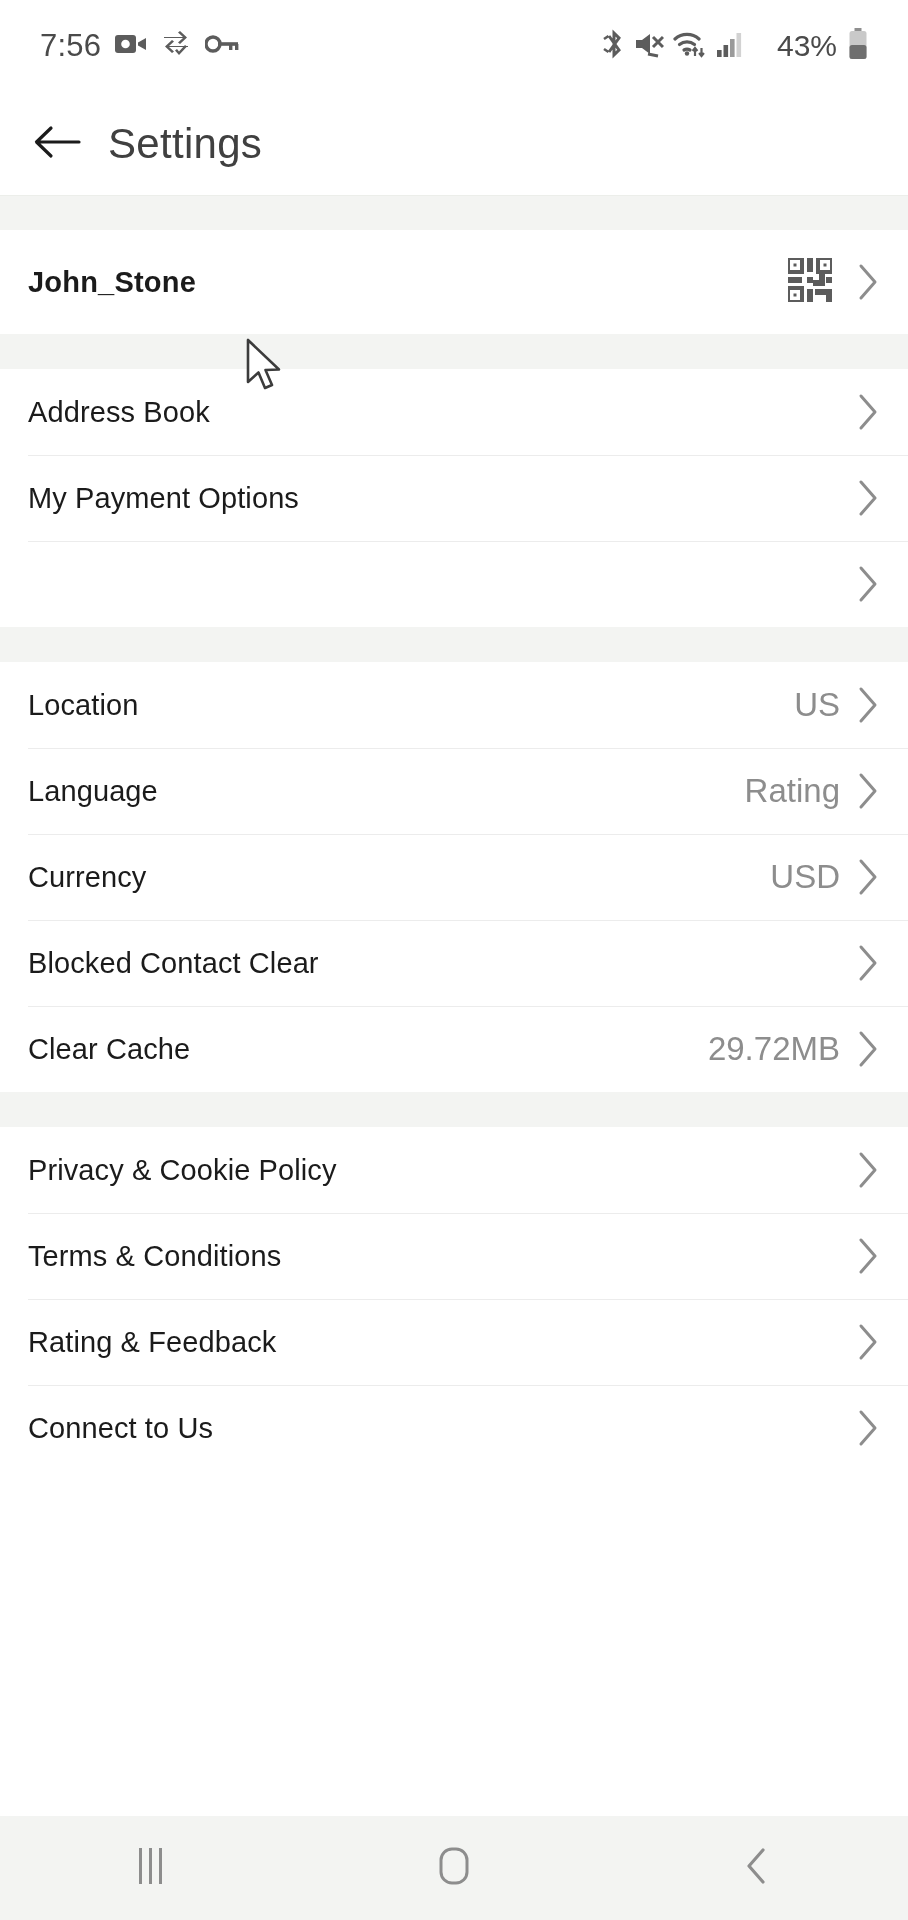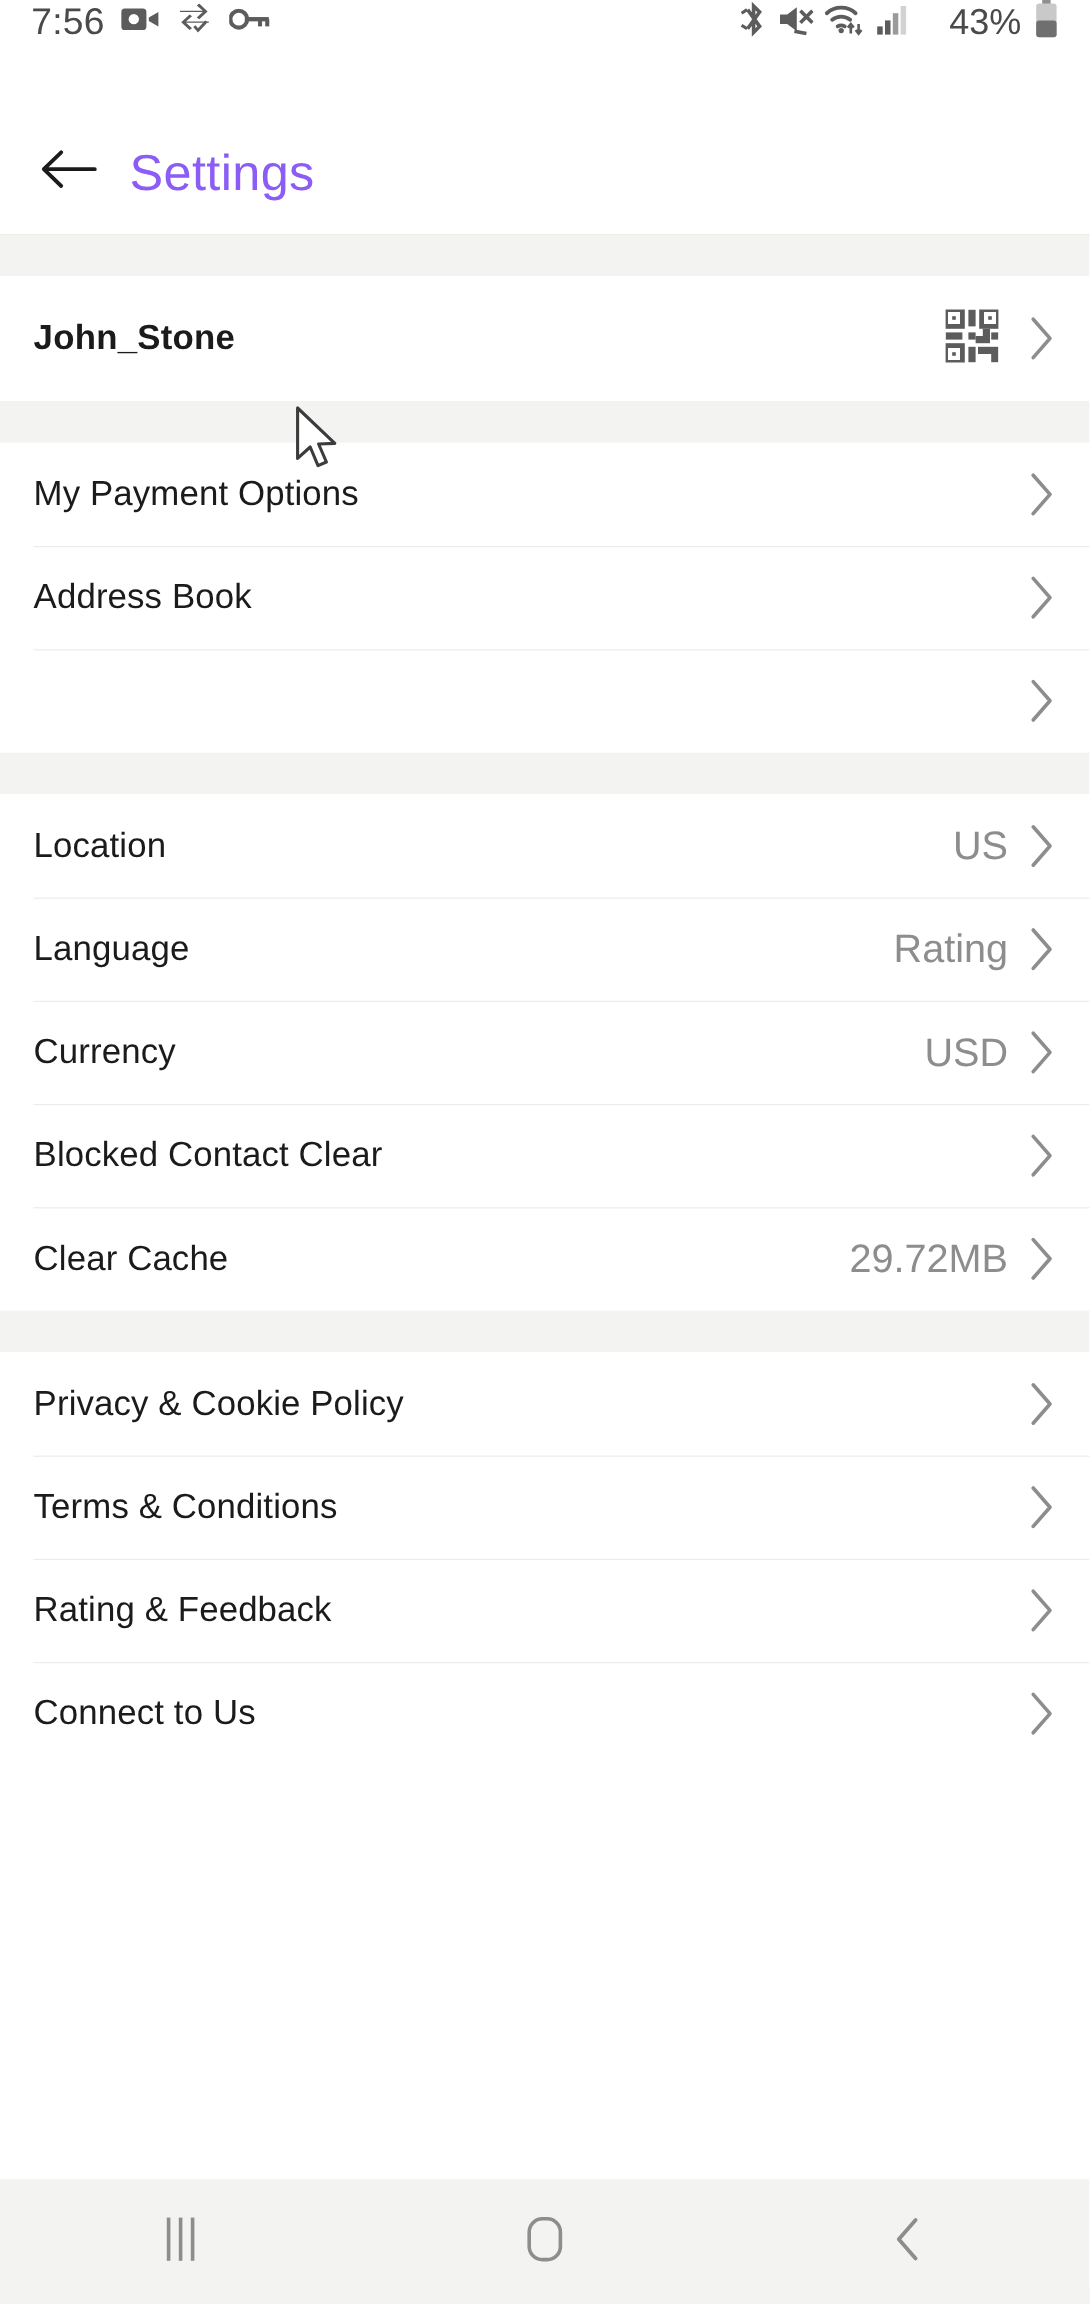--- a/index.html
+++ b/index.html
@@ -14,8 +14,8 @@
 
   
   .statusbar {
-    height:92px; display:flex; align-items:flex-start;
-    padding:0 26px; background:#ffffff;
+    height:92px; display:flex; align-items:center;
+    padding:0 40px; background:#ffffff;
   }
   .sb-left { display:flex; align-items:center; gap:14px; }
   .sb-time { font-size:31px; color:#4a4a4a; letter-spacing:.2px; font-weight:400; }

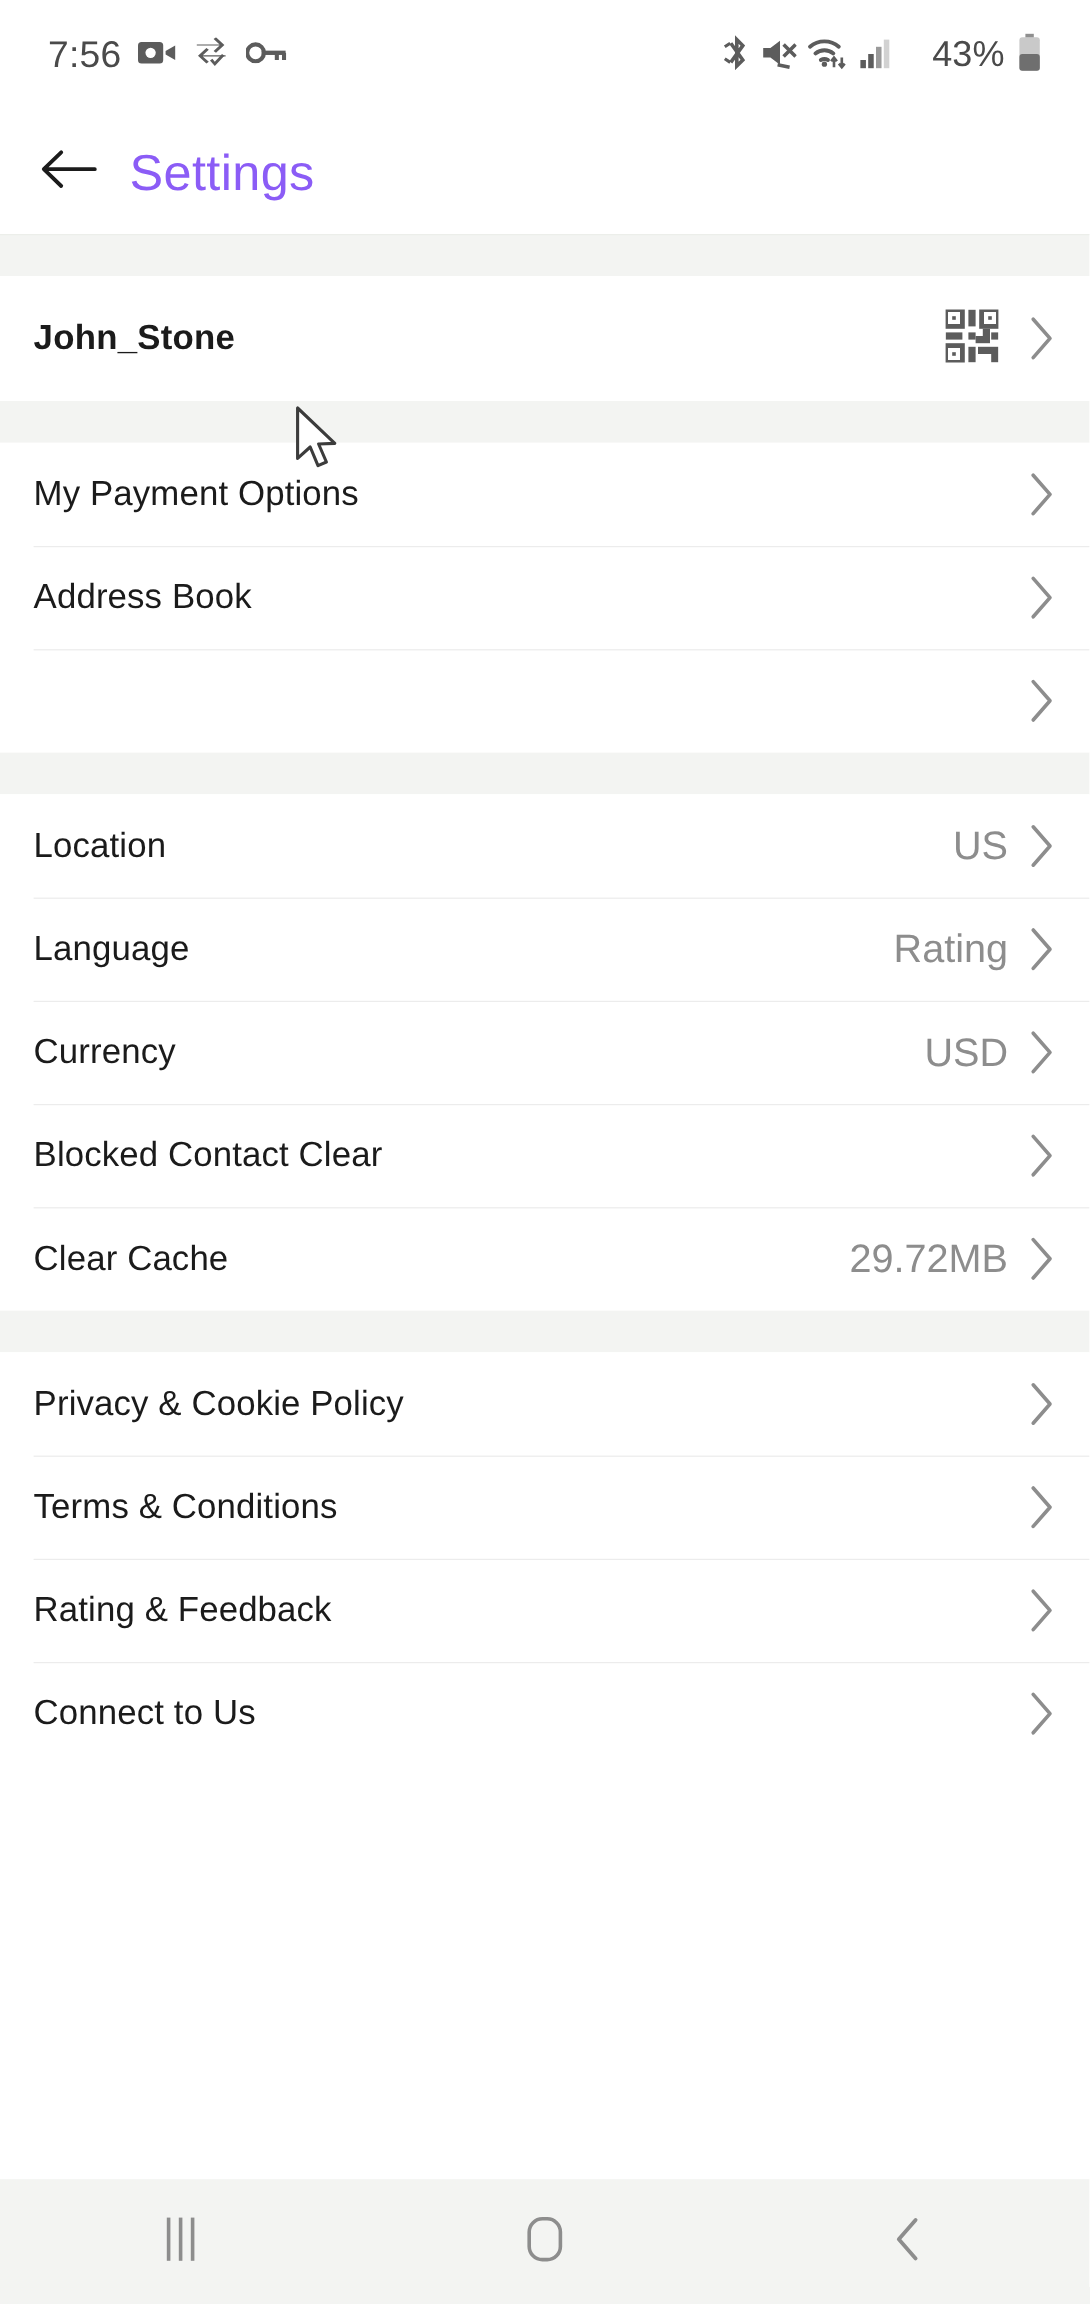--- a/index.html
+++ b/index.html
@@ -34,7 +34,7 @@
     margin-right:22px;
   }
   .appbar-title {
-    font-size:42px; color:#8b5cf6; font-weight:400;
+    font-size:42px; color:#404040; font-weight:400;
     letter-spacing:.3px;
   }
 

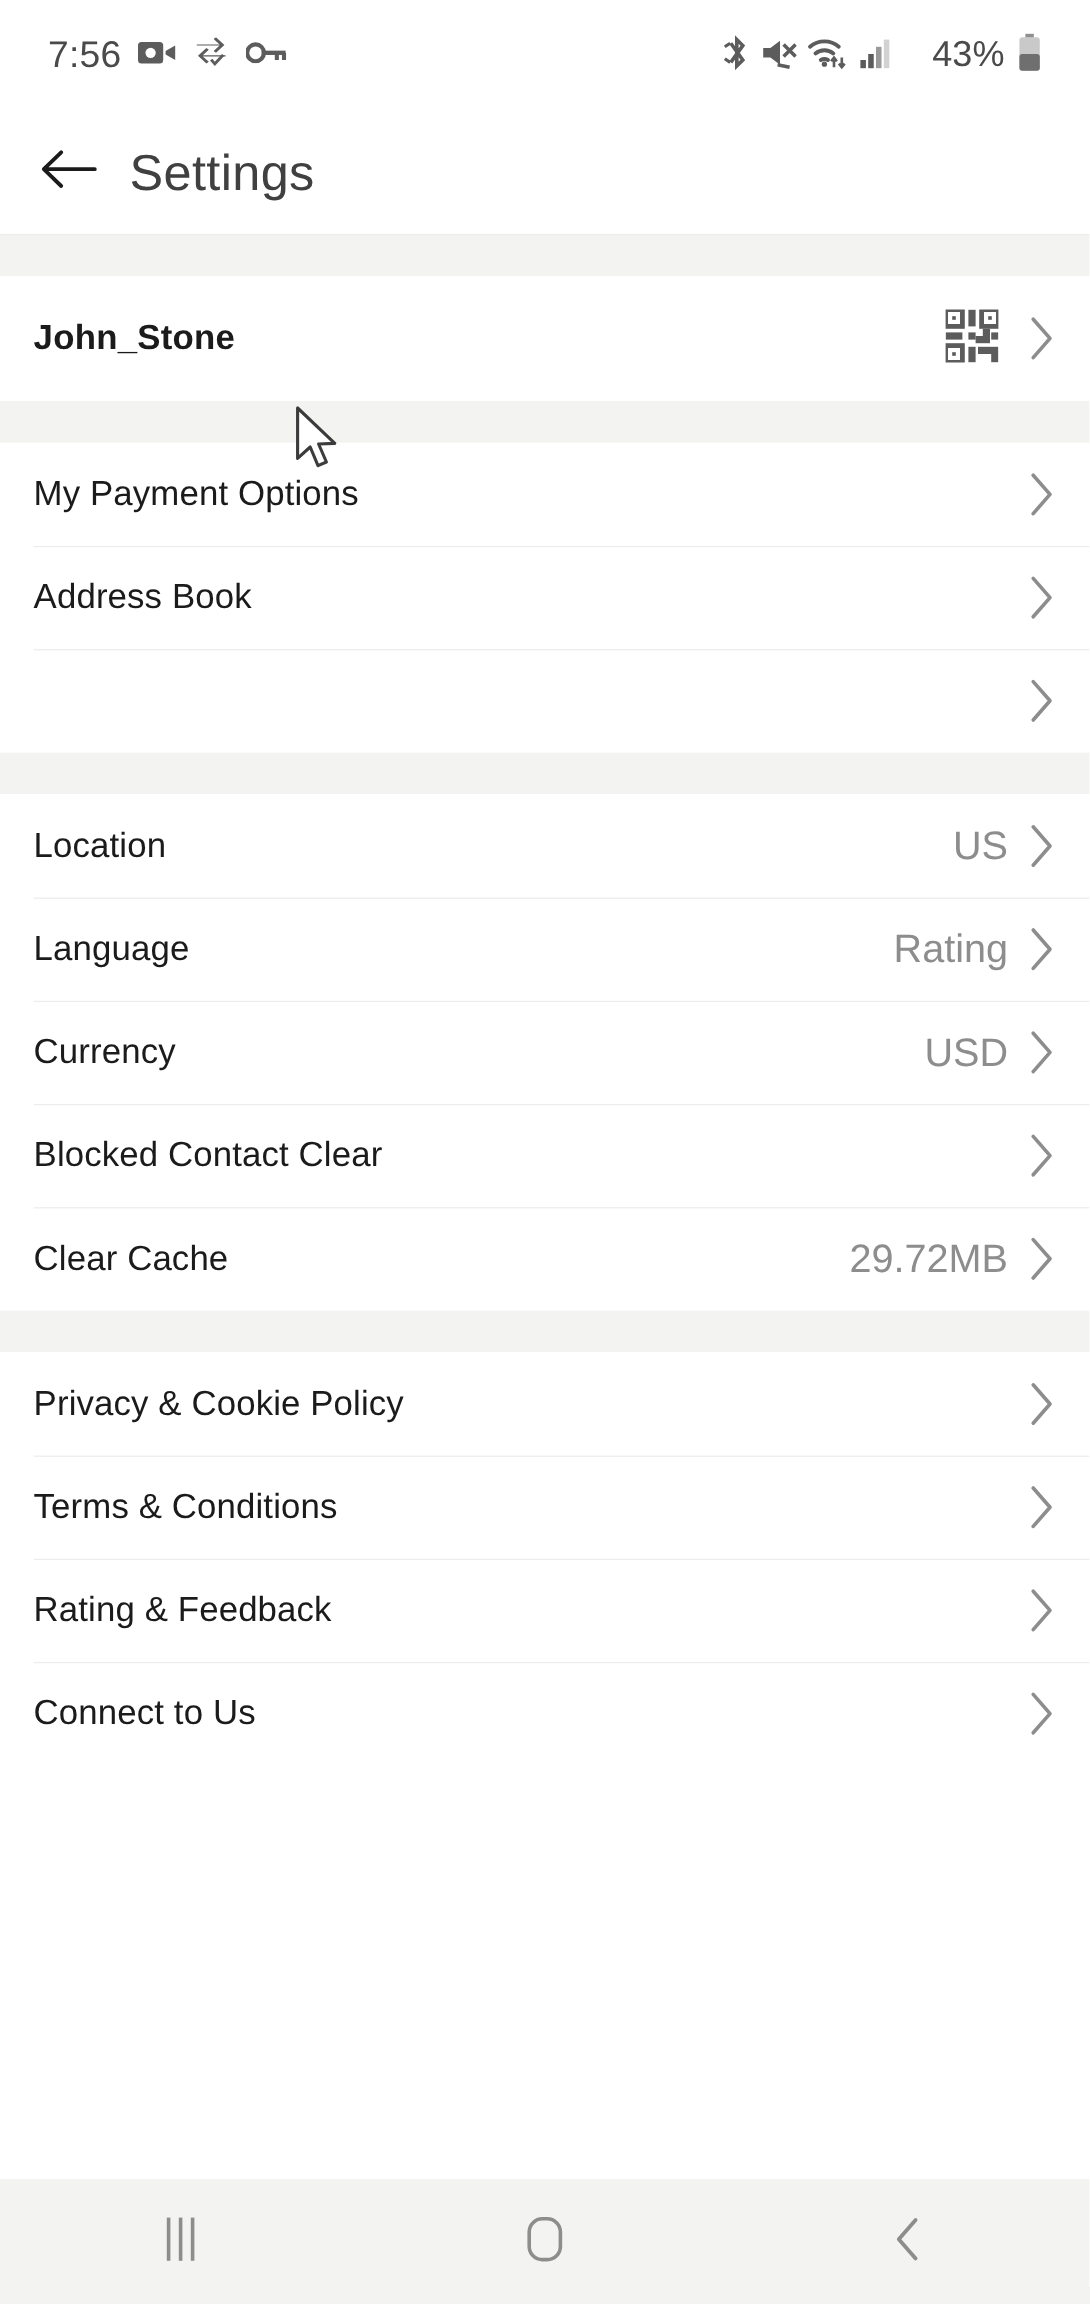--- a/index.html
+++ b/index.html
@@ -221,17 +221,17 @@
 
   <div class="group">
     <div class="row">
+      <span class="row-label">Address Book</span>
+      <span class="row-right">
+        <span class="ic">
+          <svg class="chev" viewBox="0 0 22 38">
+              <path d="M3 3 L17 19 L3 35" fill="none" stroke="#8d8d8d" stroke-width="3" stroke-linecap="round" stroke-linejoin="round"></path>
+            </svg>
+        </span>
+      </span>
+    </div>
+    <div class="row">
       <span class="row-label">My Payment Options</span>
-      <span class="row-right">
-        <span class="ic">
-          <svg class="chev" viewBox="0 0 22 38">
-              <path d="M3 3 L17 19 L3 35" fill="none" stroke="#8d8d8d" stroke-width="3" stroke-linecap="round" stroke-linejoin="round"></path>
-            </svg>
-        </span>
-      </span>
-    </div>
-    <div class="row">
-      <span class="row-label">Address Book</span>
       <span class="row-right">
         <span class="ic">
           <svg class="chev" viewBox="0 0 22 38">

